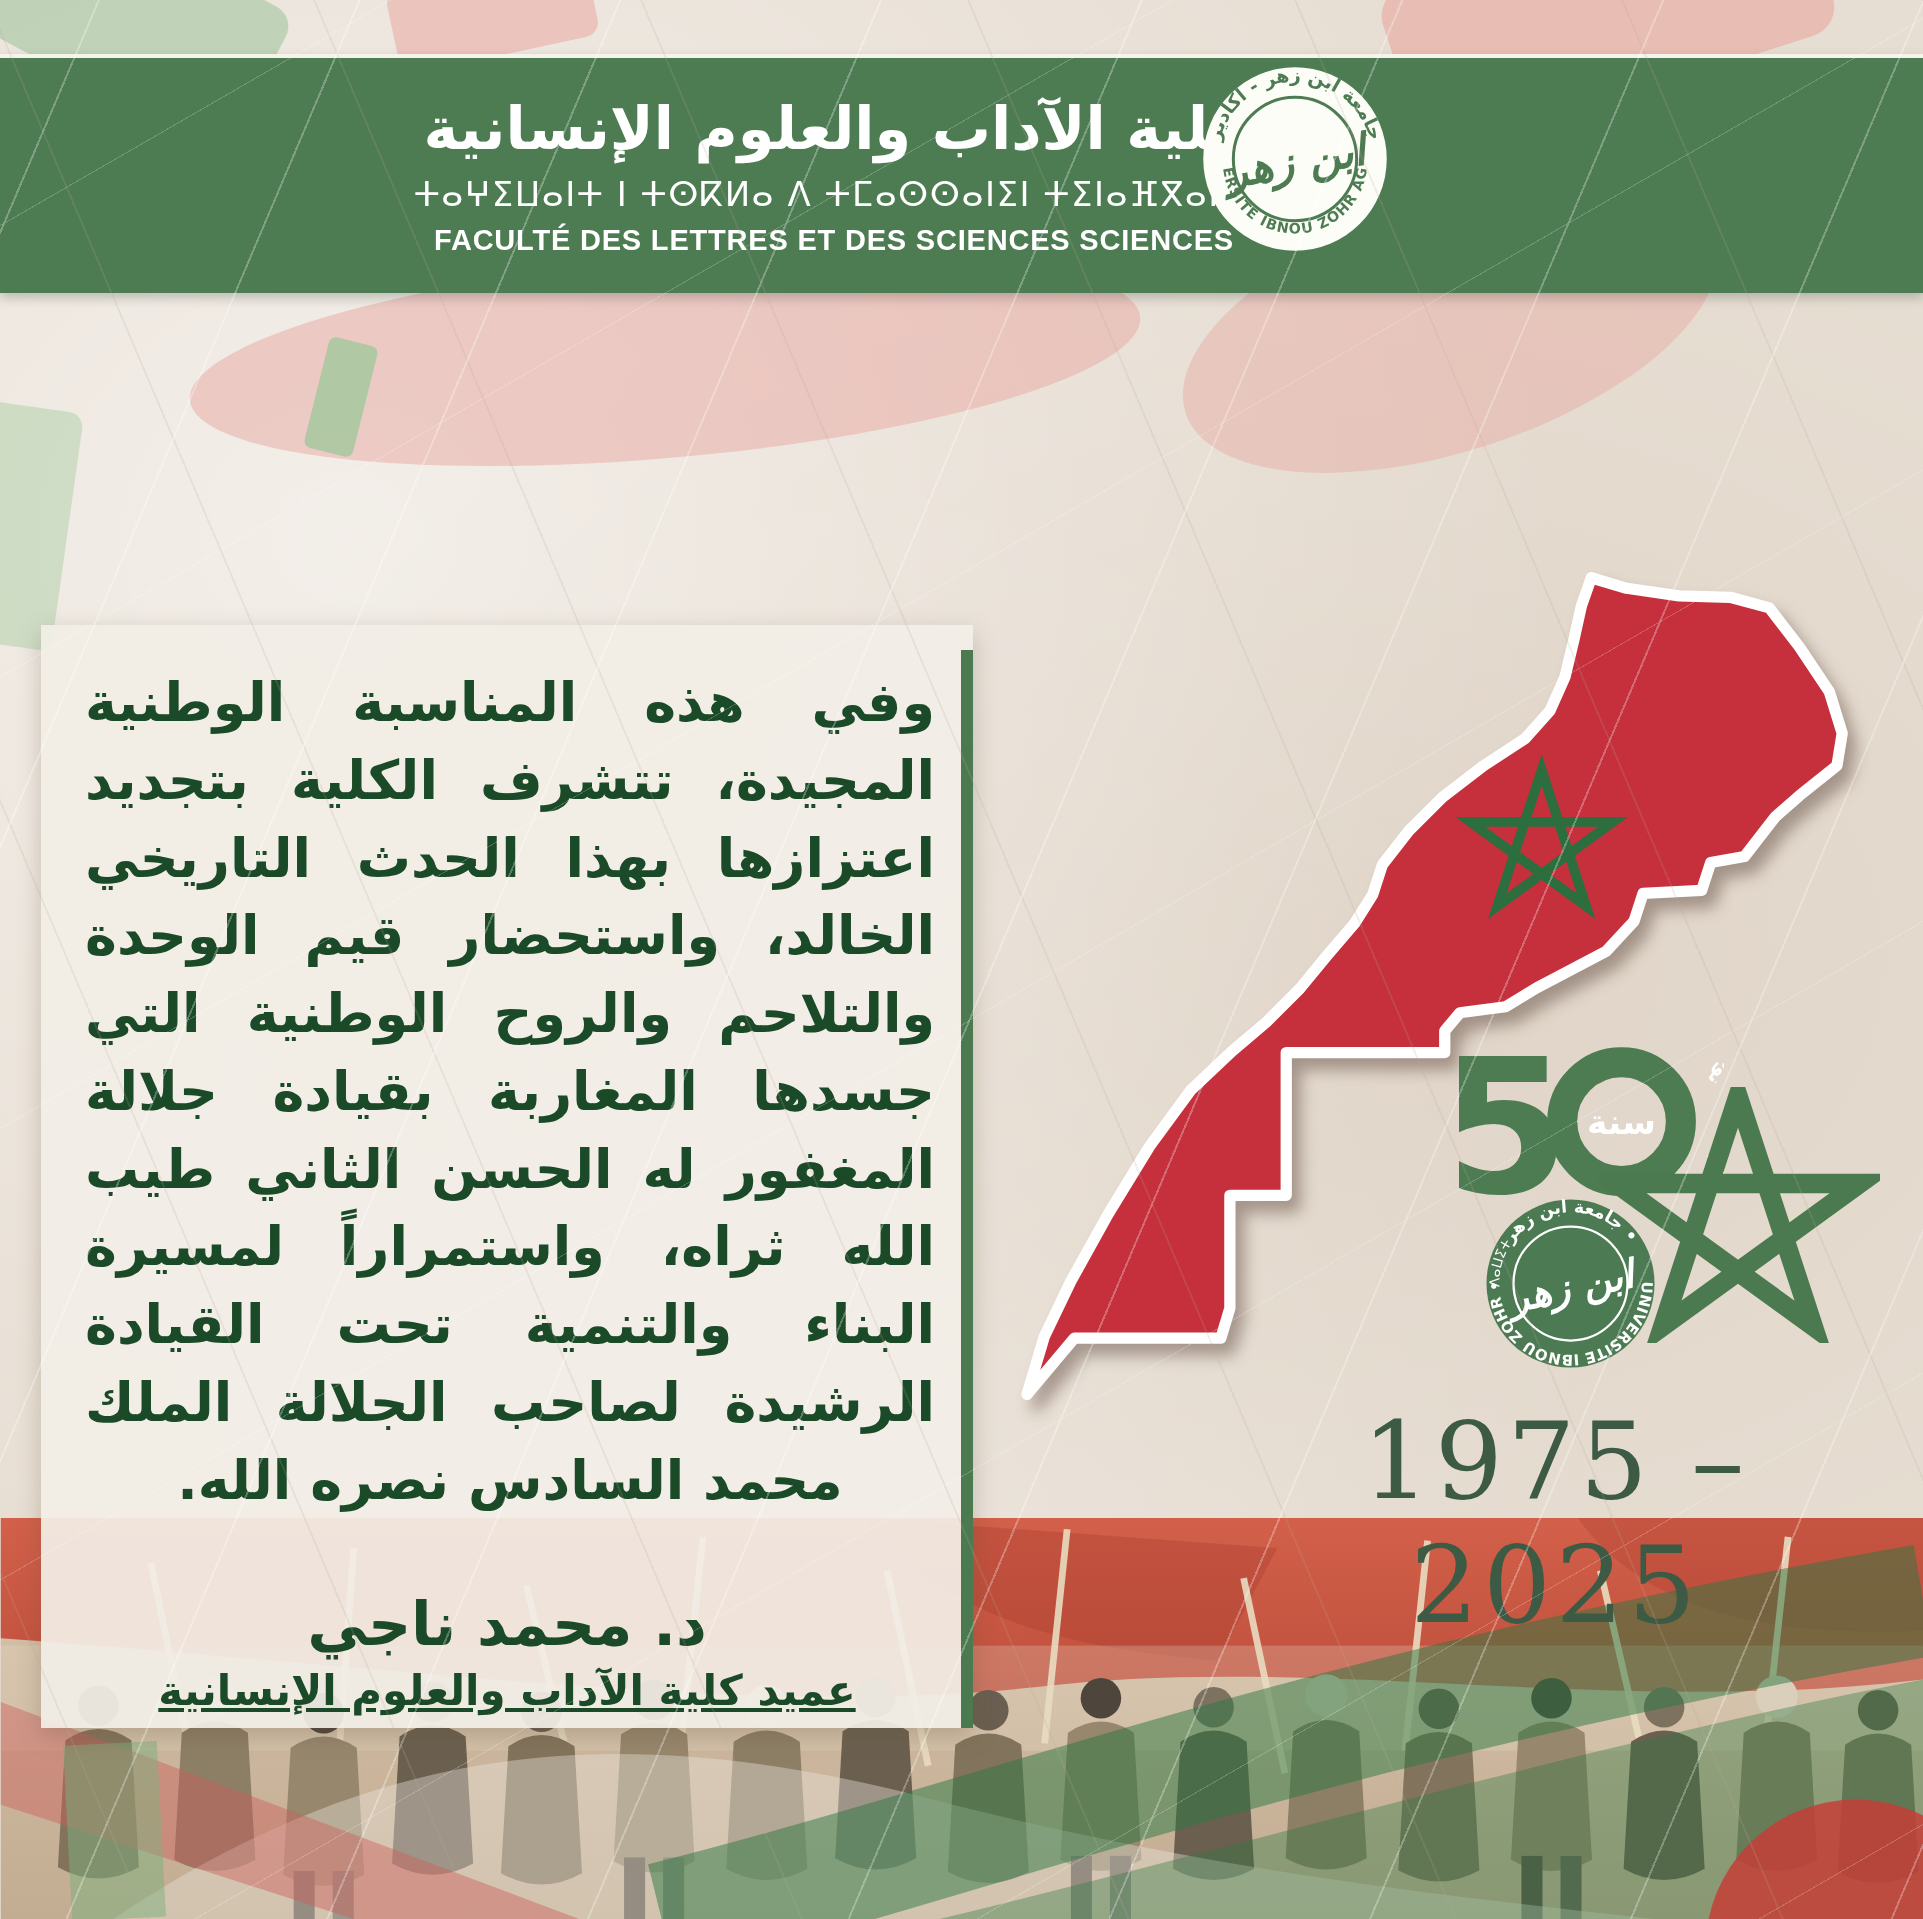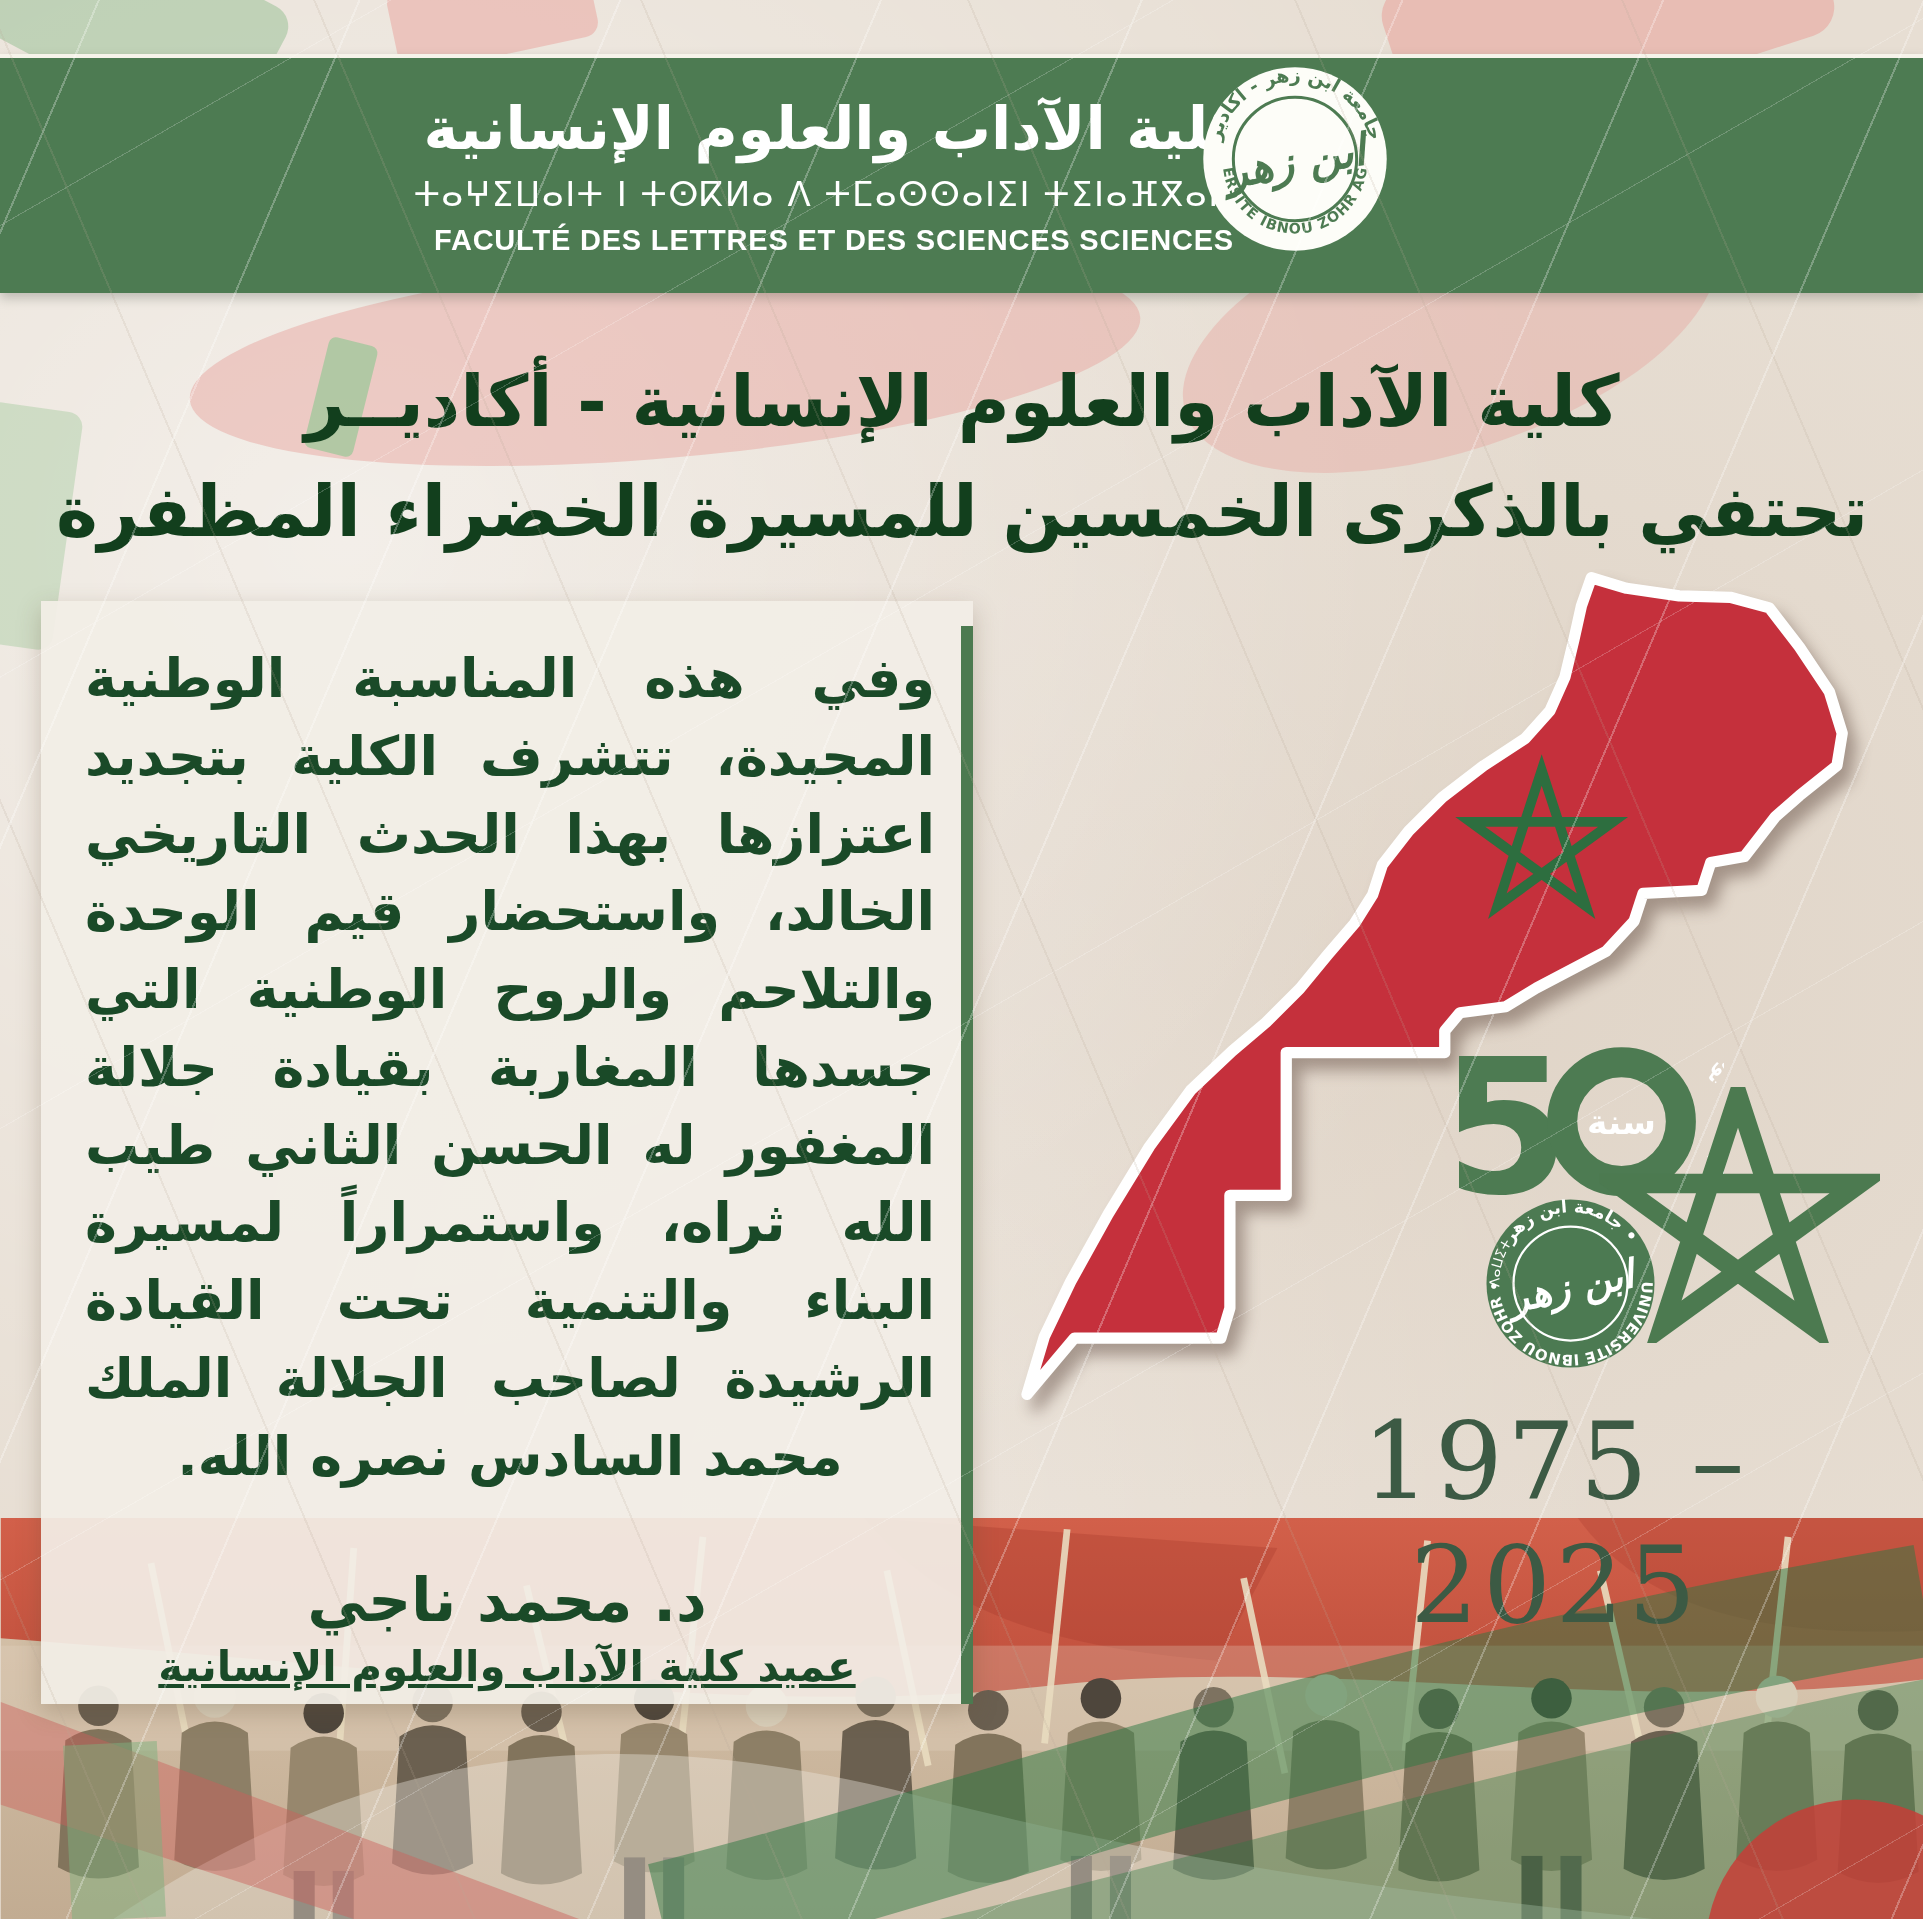--- a/index.html
+++ b/index.html
@@ -165,10 +165,6 @@
     <text x="125" y="148" text-anchor="middle" font-size="58" font-weight="bold" font-style="italic" fill="#4d7b52" transform="rotate(-10 125 125)">ابن زهر</text>
   </svg>
 
-  <div class="headline">
-    <div class="h1">كلية الآداب والعلوم الإنسانية - أكاديــر</div>
-    <div class="h2">تحتفي بالذكرى الخمسين للمسيرة الخضراء المظفرة</div>
-  </div>
 
   <svg class="map" width="864" height="872" viewBox="0 0 1150 1160">
     <path d="M 783,18 L 830,32 L 900,42 L 968,44 L 1020,58 L 1060,110 L 1100,170 L 1117,225 L 1110,268

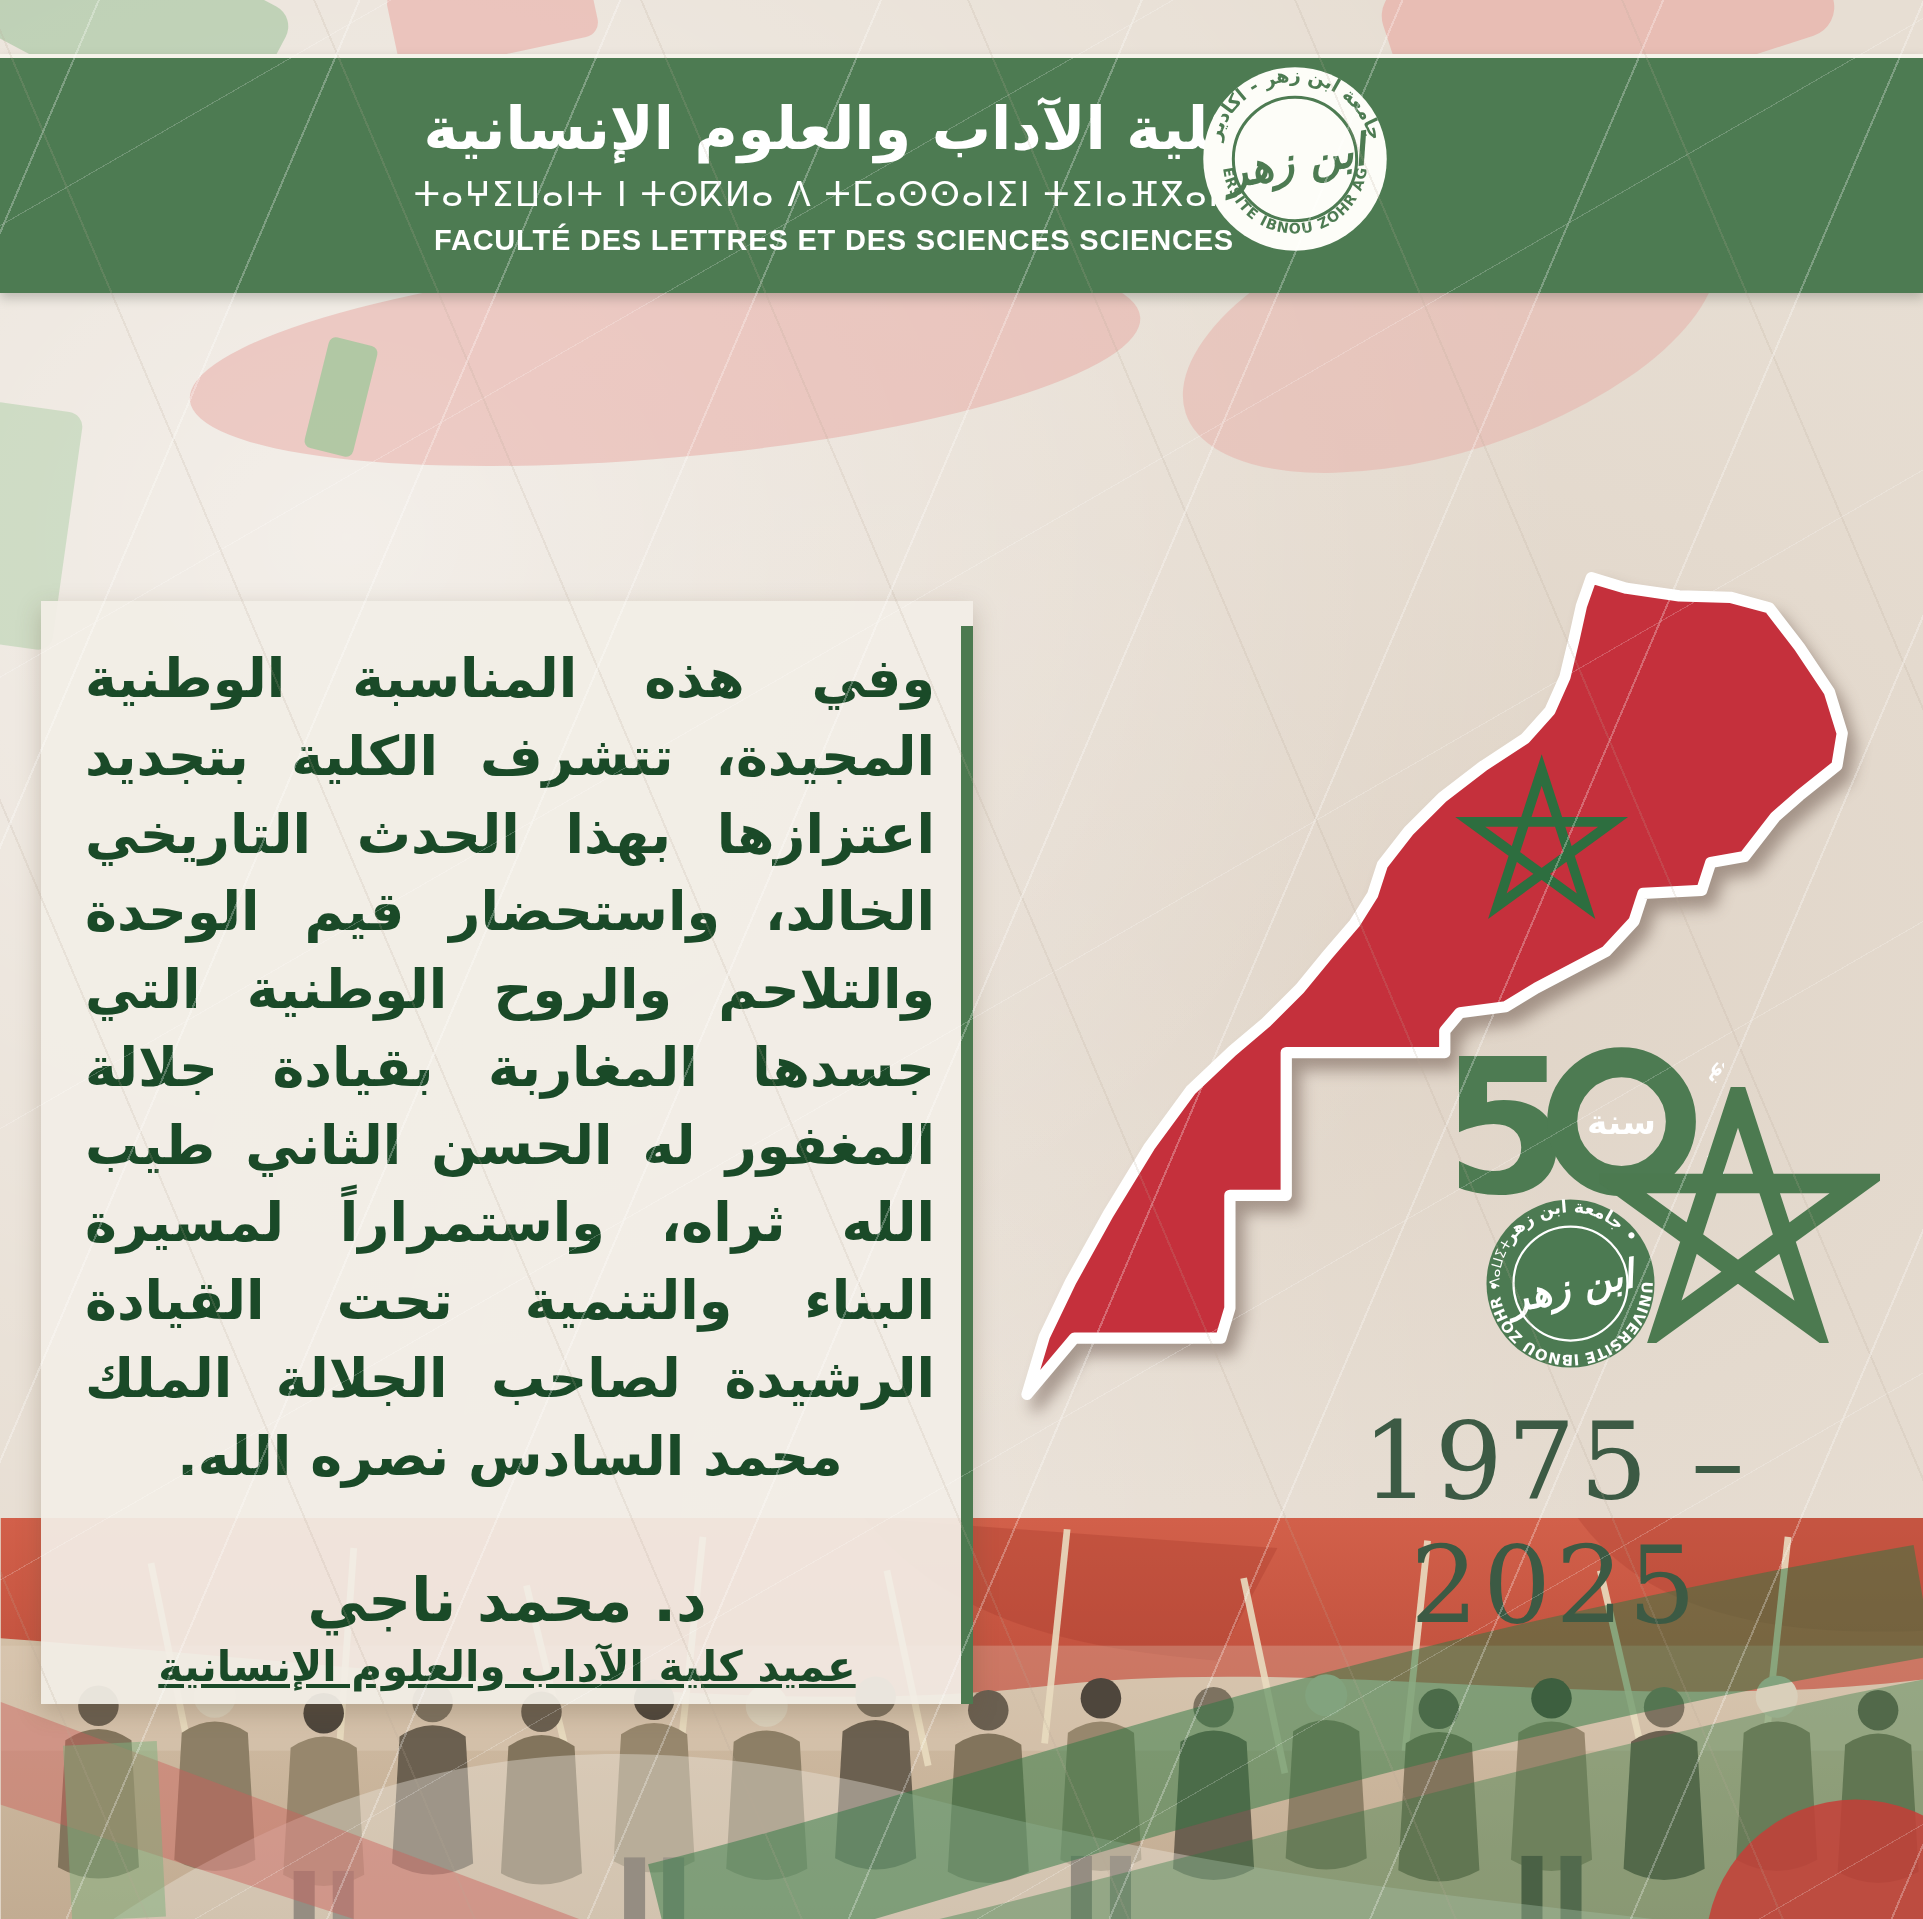--- a/index.html
+++ b/index.html
@@ -30,7 +30,7 @@
   .headline .h1{font-size:71px;line-height:1.55;}
   .headline .h2{font-size:71px;line-height:1.55;}
   
-  .textbox{position:absolute;left:41px;top:601px;width:932px;height:1103px;z-index:5;
+  .textbox{position:absolute;left:41px;top:625px;width:932px;height:1103px;z-index:5;
     background:rgba(242,238,230,.93);box-shadow:0 7.5px 22.5px rgba(100,80,55,.28);}
   .greenbar{position:absolute;right:0;top:25px;bottom:0;width:12px;background:#4c7a50;}
   .message{position:absolute;top:39px;right:38px;left:44px;direction:rtl;text-align:justify;text-align-last:center;

